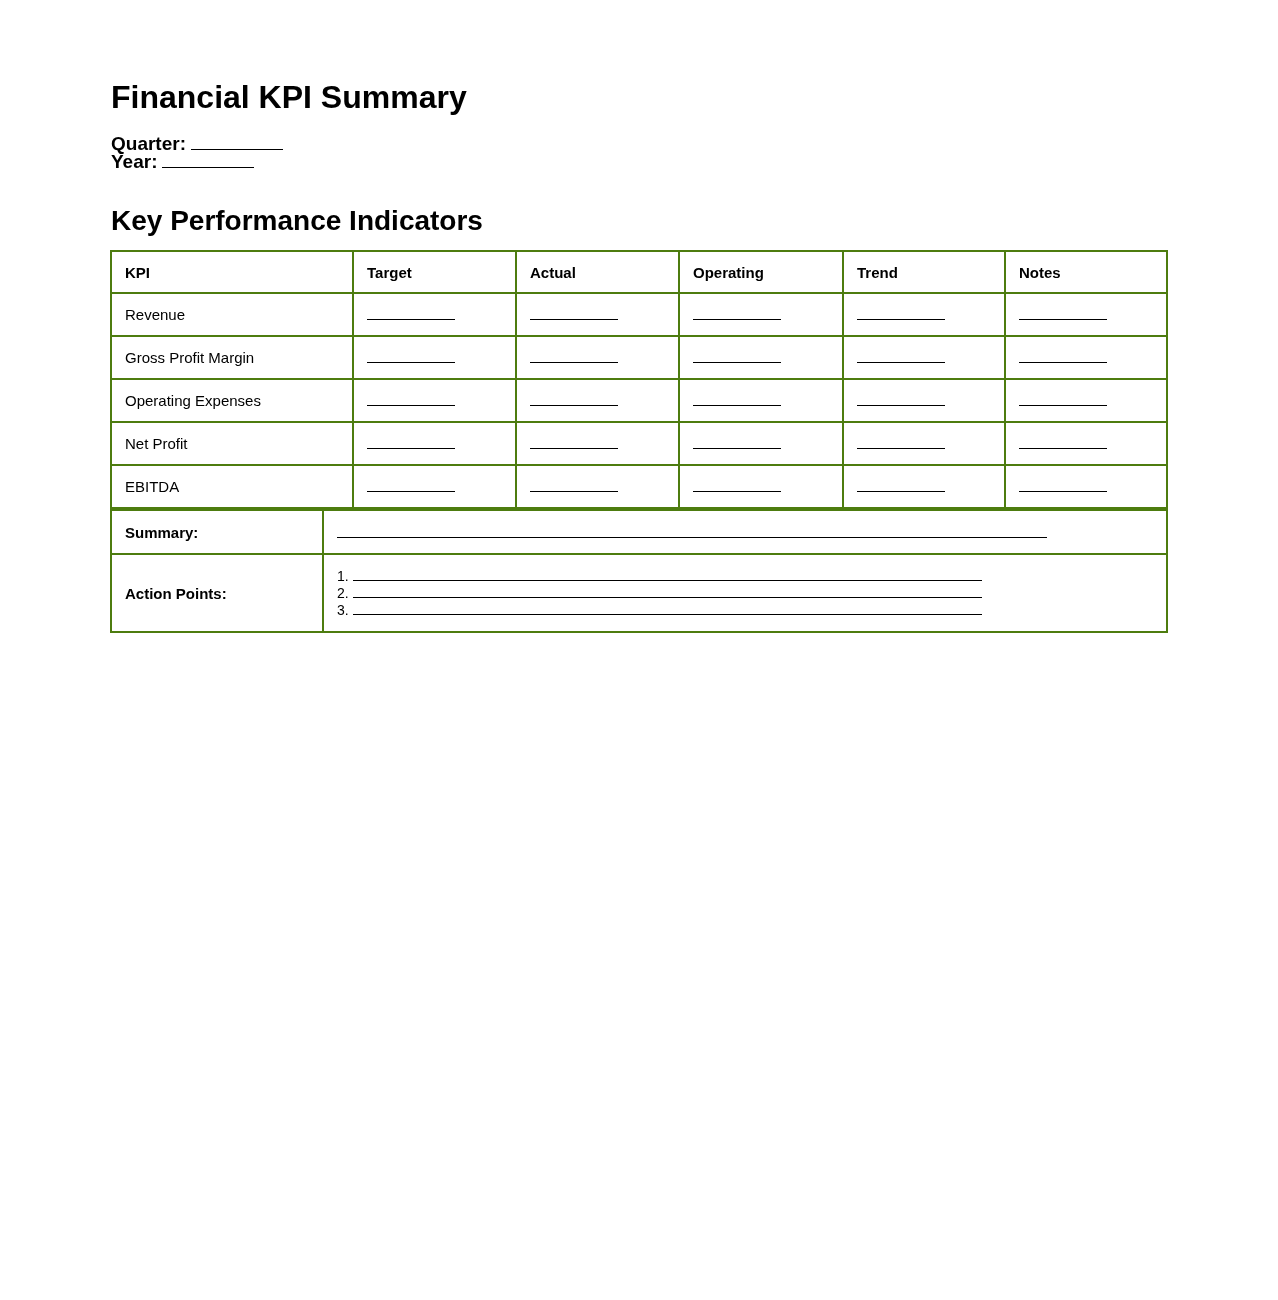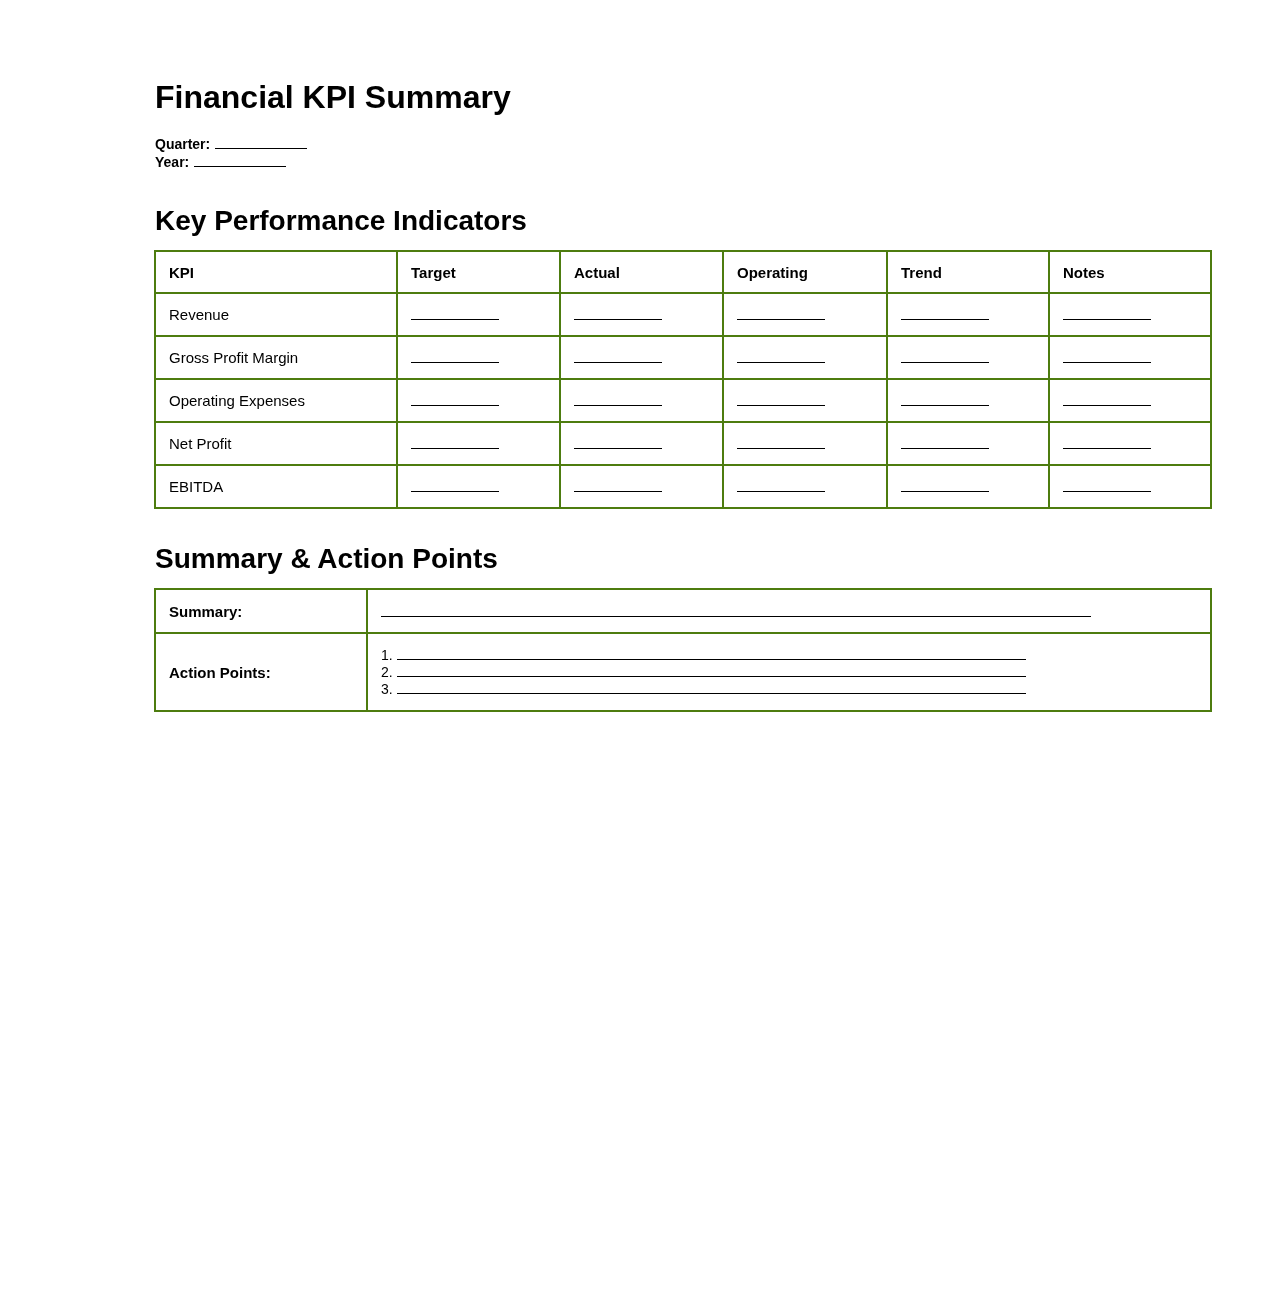--- a/index.html
+++ b/index.html
@@ -15,7 +15,6 @@
     height: 1300px;
     background: #ffffff;
     overflow: hidden;
-    padding-left: 44px;
   }
   .page {
     width: 1056px;

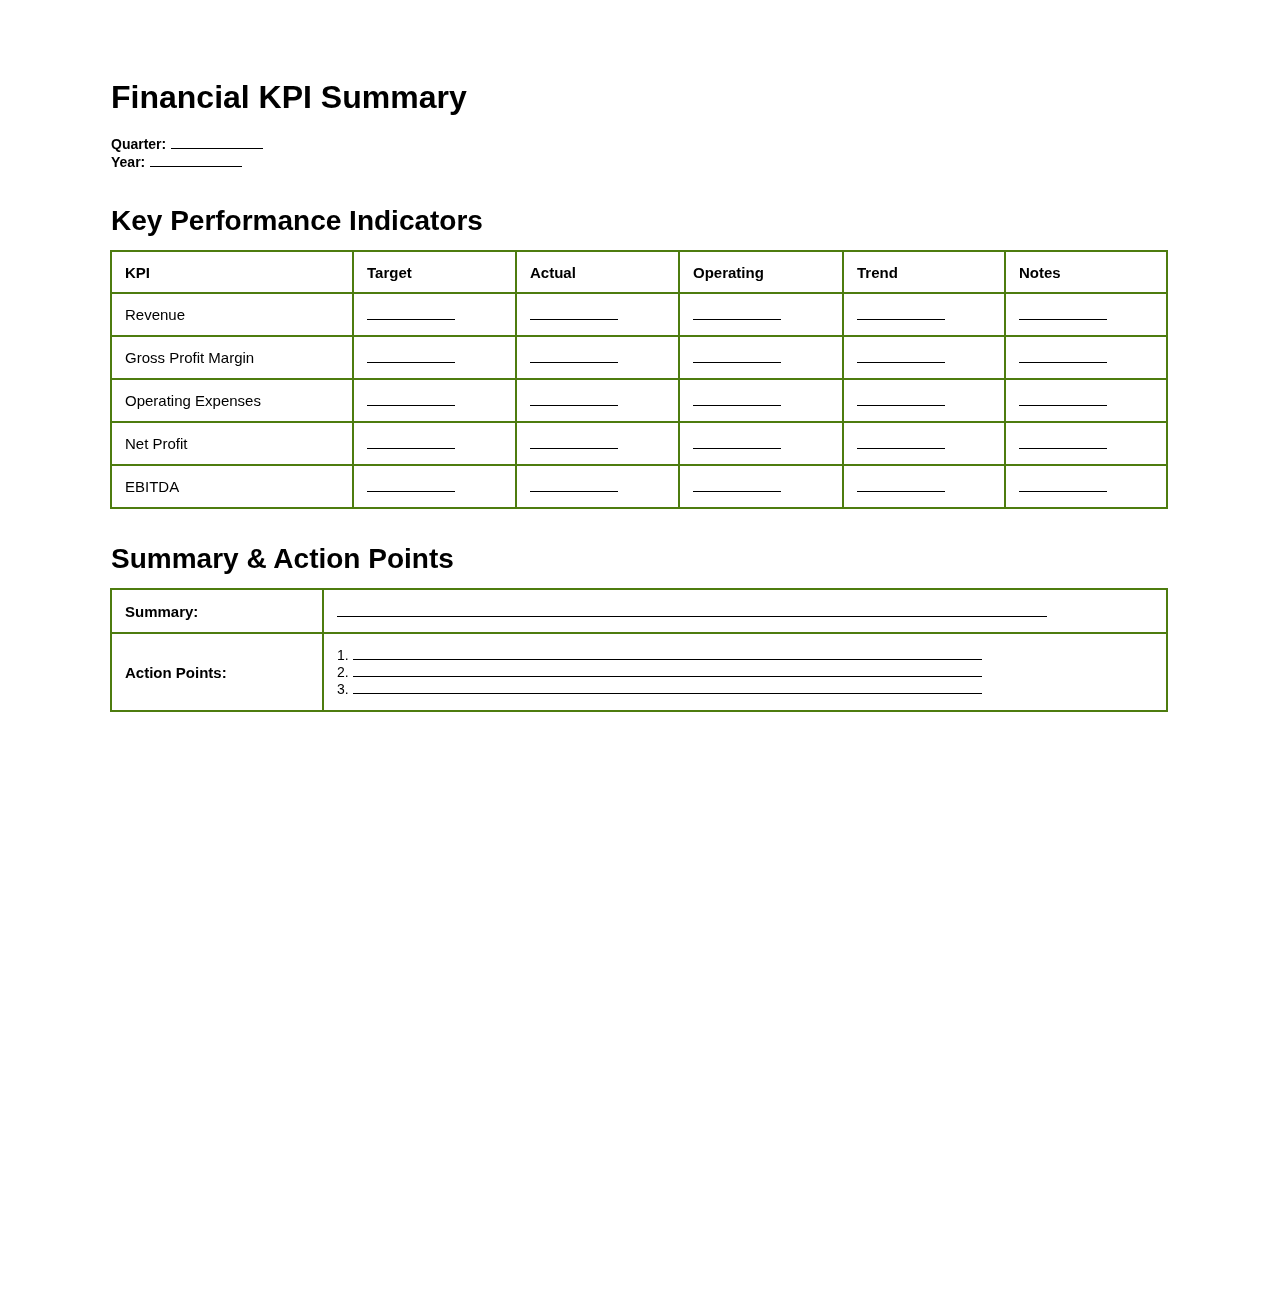--- a/index.html
+++ b/index.html
@@ -27,7 +27,7 @@
     margin: 80px 0 20px 1px;
   }
   .meta {
-    font-size: 14px;
+    font-size: 19px;
     line-height: 18px;
     margin: 0 0 0 1px;
   }

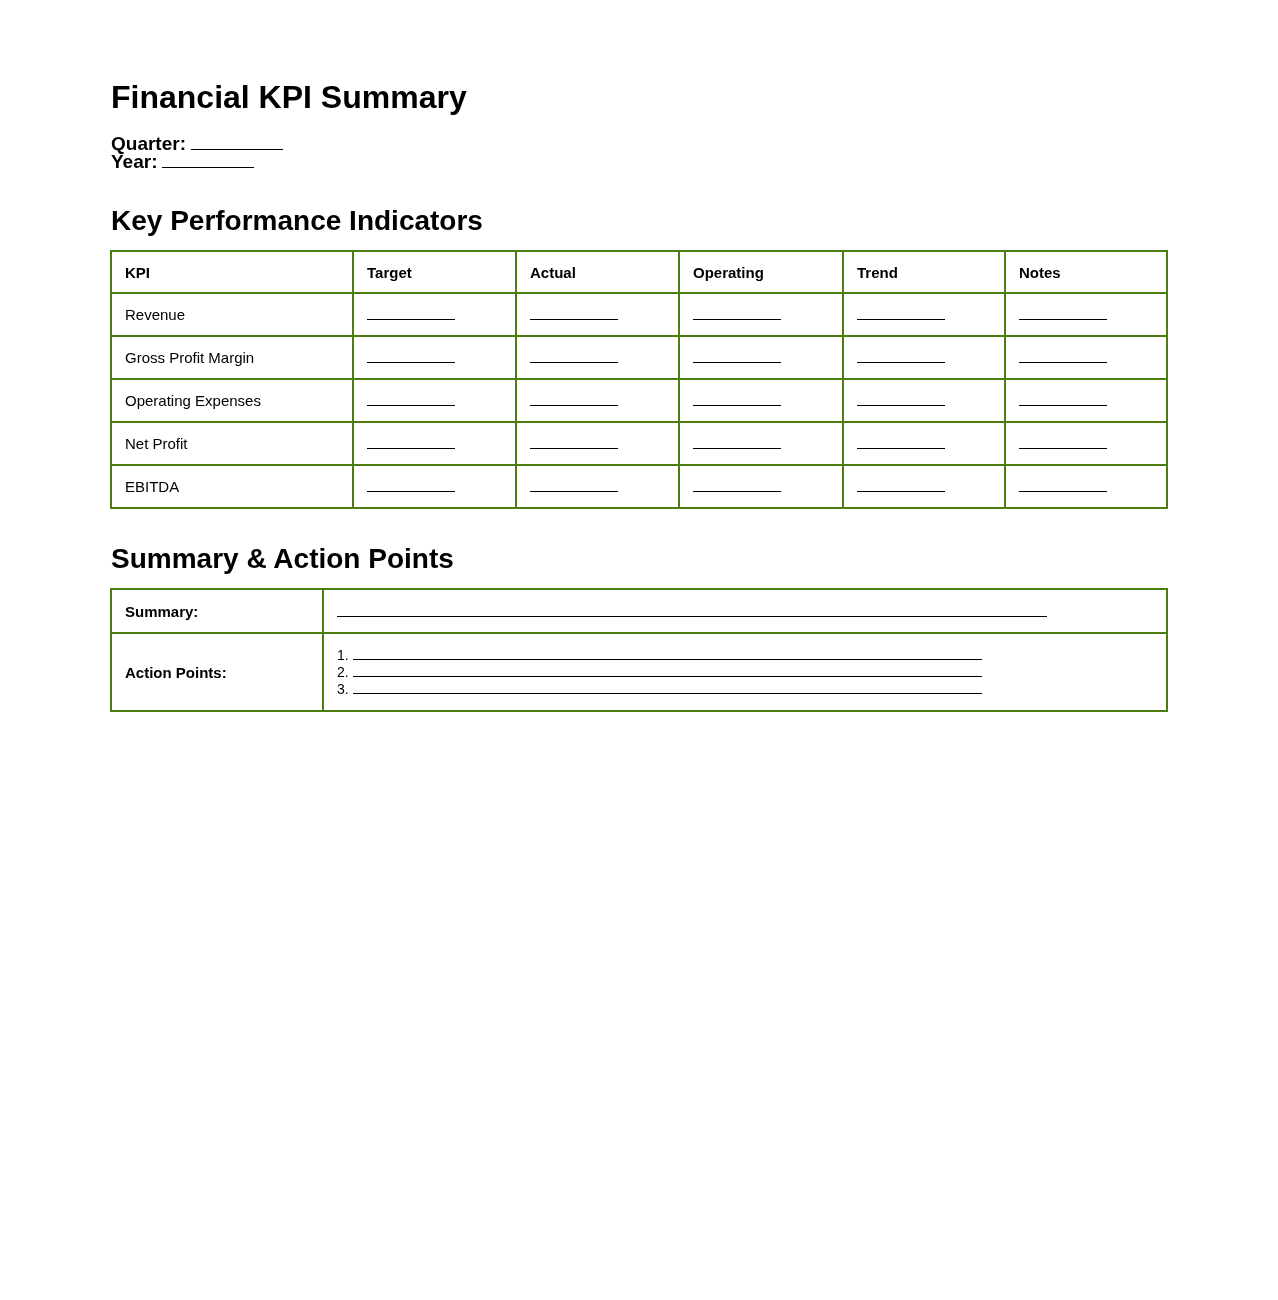--- a/index.html
+++ b/index.html
@@ -163,7 +163,6 @@
       </tbody>
     </table>
 
-    <h2 class="section-heading">Summary &amp; Action Points</h2>
 
     <table class="grid summary-table">
       <colgroup>

